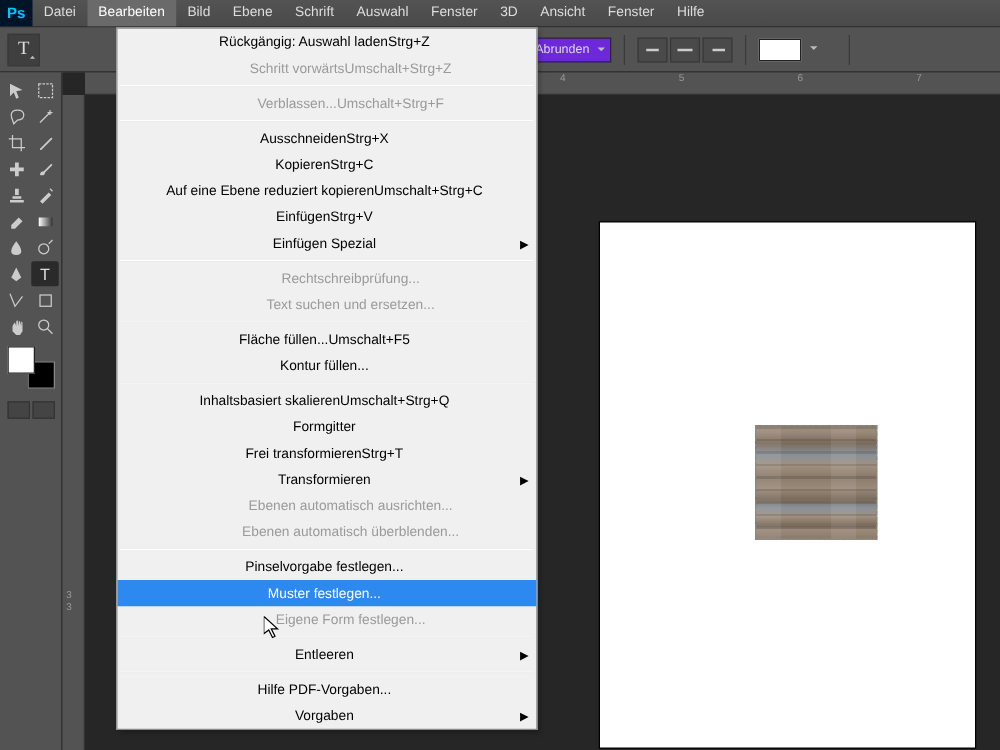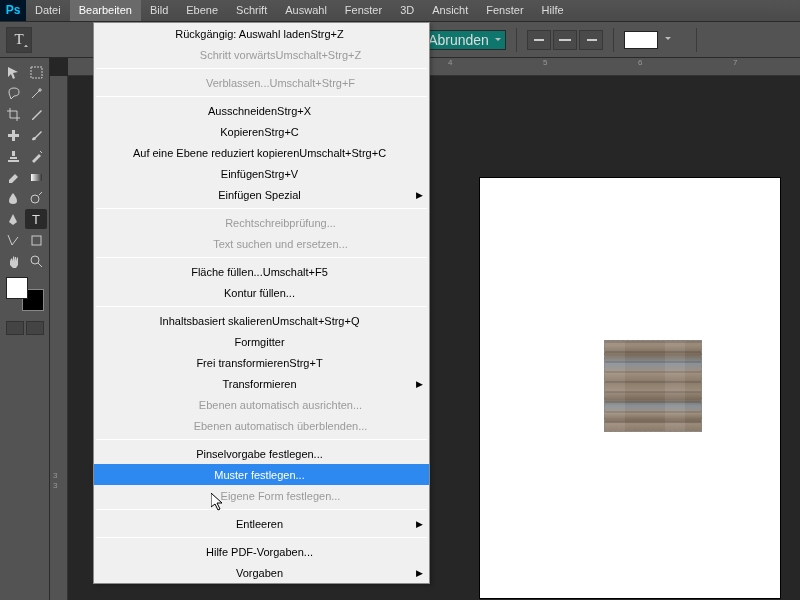--- a/index.html
+++ b/index.html
@@ -14,7 +14,7 @@
 .tool-preview { width:26px; height:26px; border:1px solid #383838; background:#3f3f3f; display:flex; align-items:center; justify-content:center; color:#ddd; font-family:Georgia; font-size:15px; position:relative; }
 .tool-preview::after { content:''; position:absolute; bottom:2px; right:2px; border:3px solid transparent; border-top-color:#bbb; border-left-color:#bbb; transform:rotate(45deg) scale(.5); }
 .aa-glyph { color:#ccc; font-size:13px; font-family:Georgia; }
-.dd { height:20px; background:#0f766e; border:1px solid #282828; color:#ddd; font-size:14px; padding:0 16px 0 6px; display:flex; align-items:center; position:relative; }
+.dd { height:20px; background:#6d28d9; border:1px solid #282828; color:#ddd; font-size:10px; padding:0 16px 0 6px; display:flex; align-items:center; position:relative; }
 .dd::after{content:'';position:absolute;right:4px;top:7px;border:3px solid transparent;border-top-color:#bbb;}
 .sep { width:1px; height:24px; background:#3a3a3a; margin:0 2px;}
 .align-btns{display:flex;gap:2px;}

